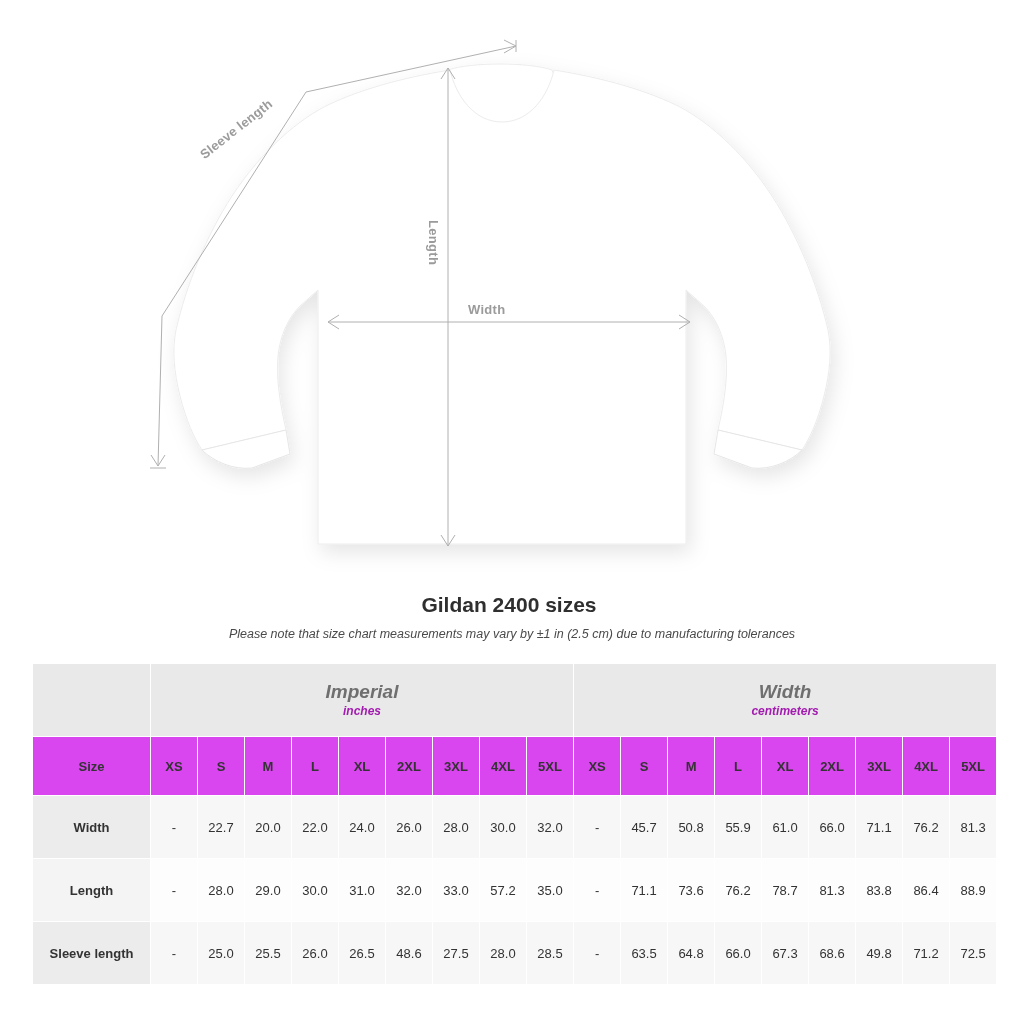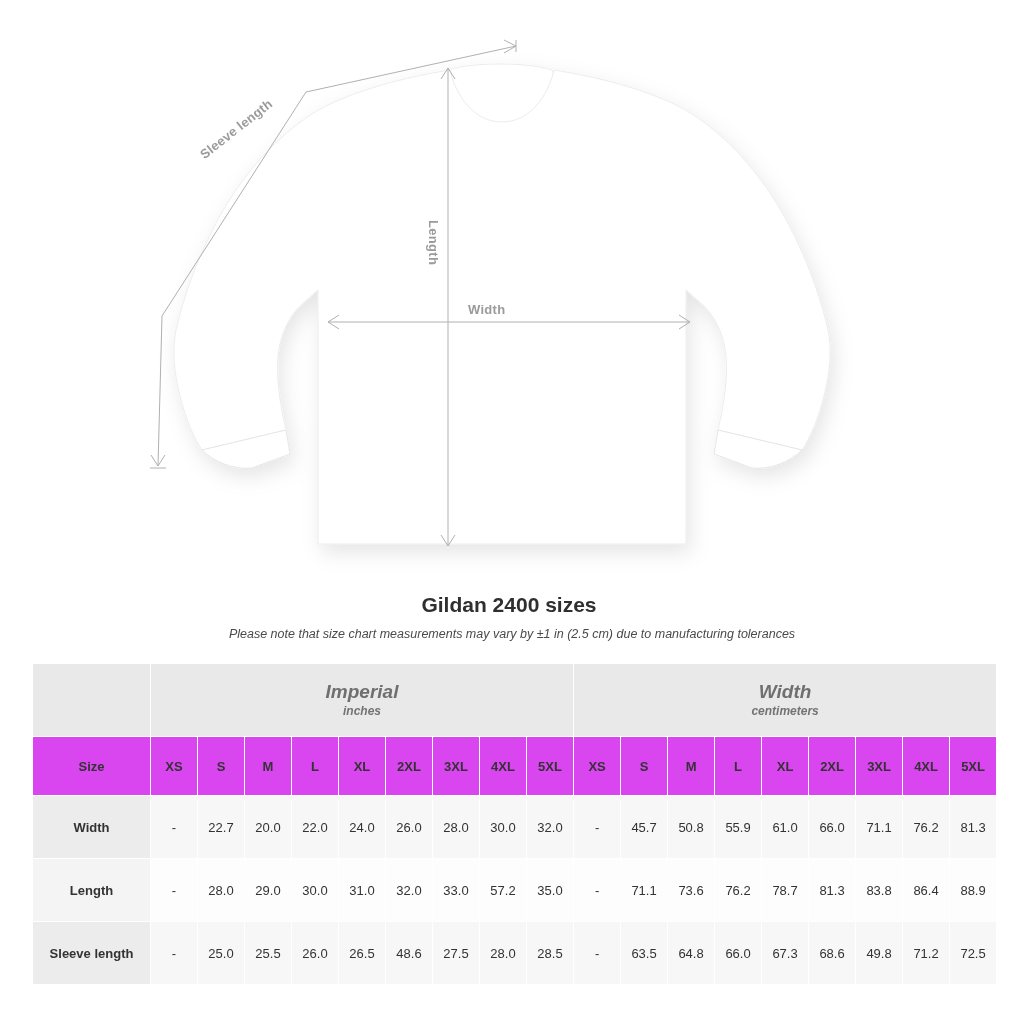--- a/index.html
+++ b/index.html
@@ -92,7 +92,7 @@
   .sys-head .sys-unit {
     font-size: 12px;
     font-style: italic;
-    color: #737373;
+    color: #a21caf;
     line-height: 1.4;
   }
   .row-head {

